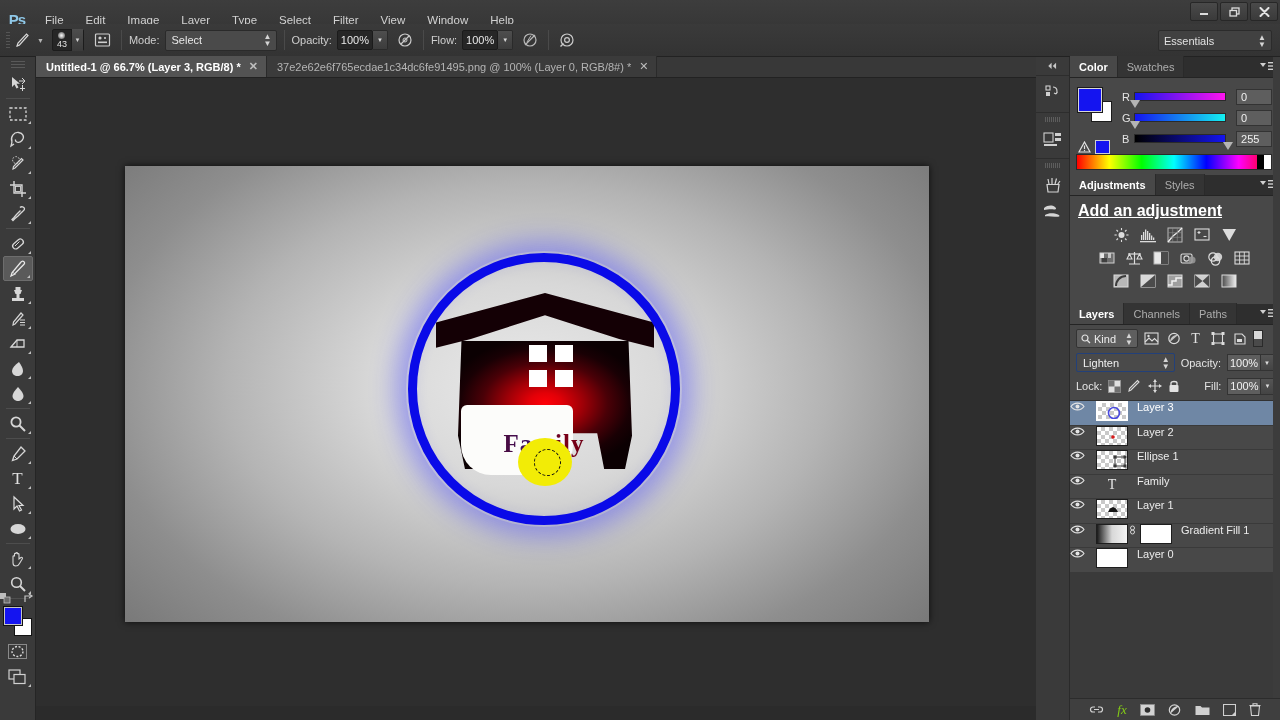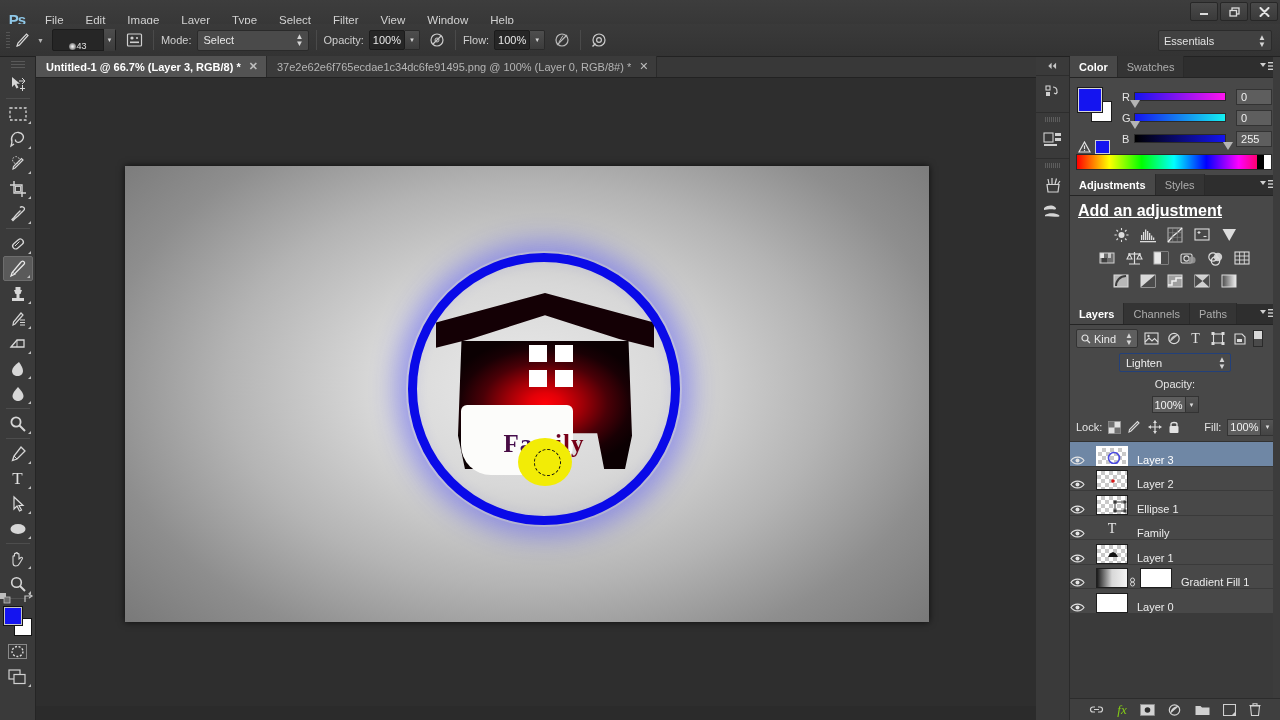--- a/index.html
+++ b/index.html
@@ -59,8 +59,8 @@
     border:1px solid #1c1c1c; border-radius:2px;
   }
   .brush-num {
-    width:50px; height:22px; display:flex; flex-direction:row;
-    align-items:flex-end; justify-content:center; color:#e2e2e2; font-size:9px; line-height:1;
+    width:18px; height:22px; display:flex; flex-direction:column;
+    align-items:center; justify-content:center; color:#e2e2e2; font-size:9px; line-height:1;
   }
   .brush-dot { width:7px;height:7px;border-radius:50%;
     background:radial-gradient(circle,#f0f0f0 10%,#7a7a7a 70%,transparent 100%); margin-bottom:1px; }

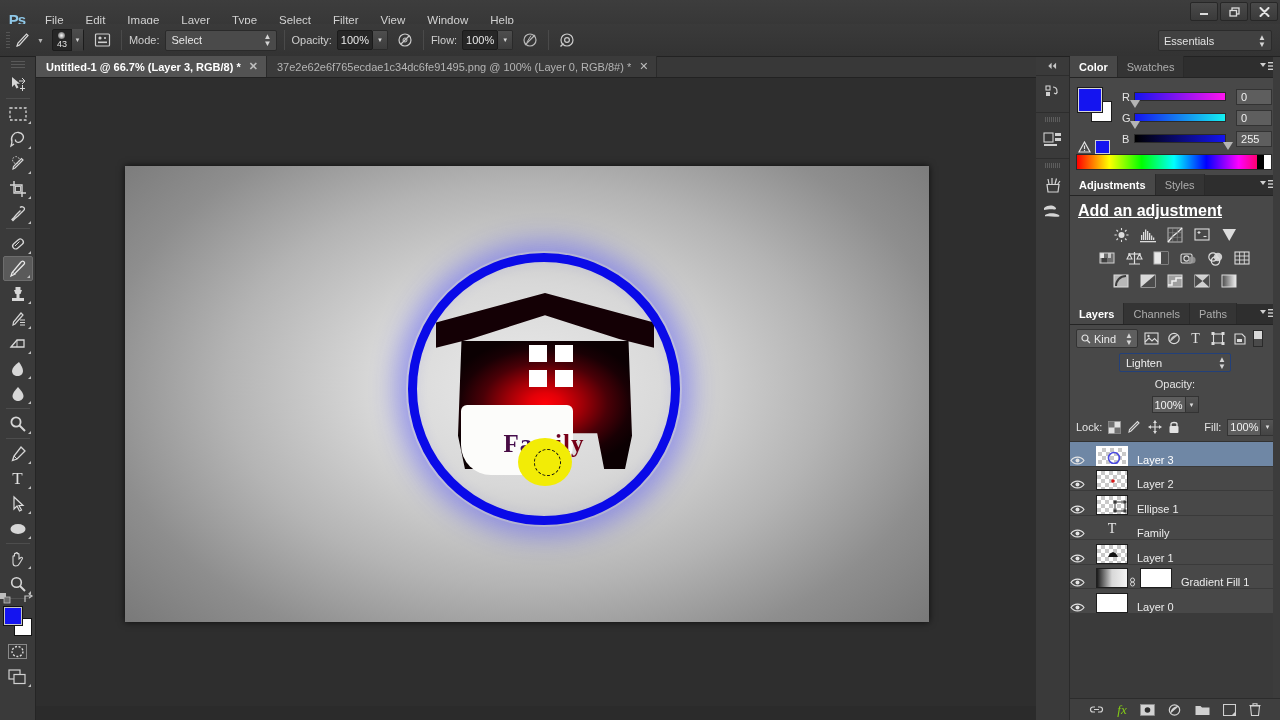--- a/index.html
+++ b/index.html
@@ -286,7 +286,7 @@
     color:#ececec; font-size:11px; min-width:62px; justify-content:space-between;
   }
   .lh-ic { width:17px;height:18px;display:flex;align-items:center;justify-content:center;color:#dcdcdc; }
-  .lh-row2 { display:flex; align-items:center; margin-bottom:5px; gap:6px;flex-direction:column; }
+  .lh-row2 { display:flex; align-items:center; margin-bottom:5px; gap:6px; }
   .blend-box {
     width:112px; height:19px; background:#4a4a4a; border:1px solid #22407a;
     border-radius:2px; display:flex;align-items:center;justify-content:space-between;

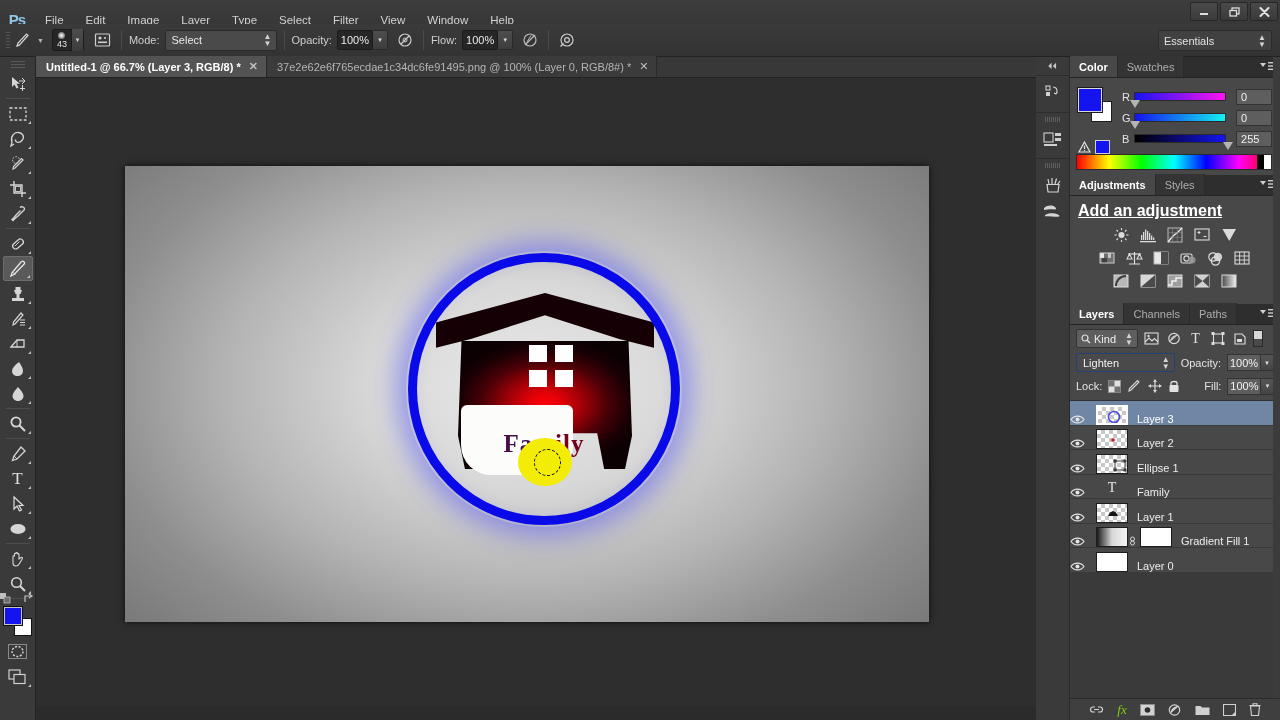--- a/index.html
+++ b/index.html
@@ -303,7 +303,7 @@
 
   .layer-list { border-top:1px solid #323232; }
   .layer-row {
-    display:flex; align-items:flex-end; height:24.5px;
+    display:flex; align-items:flex-start; height:24.5px;
     border-bottom:1px solid #3a3a3a; background:#484848;
   }
   .layer-row.selected { background:#6f87a5; }

